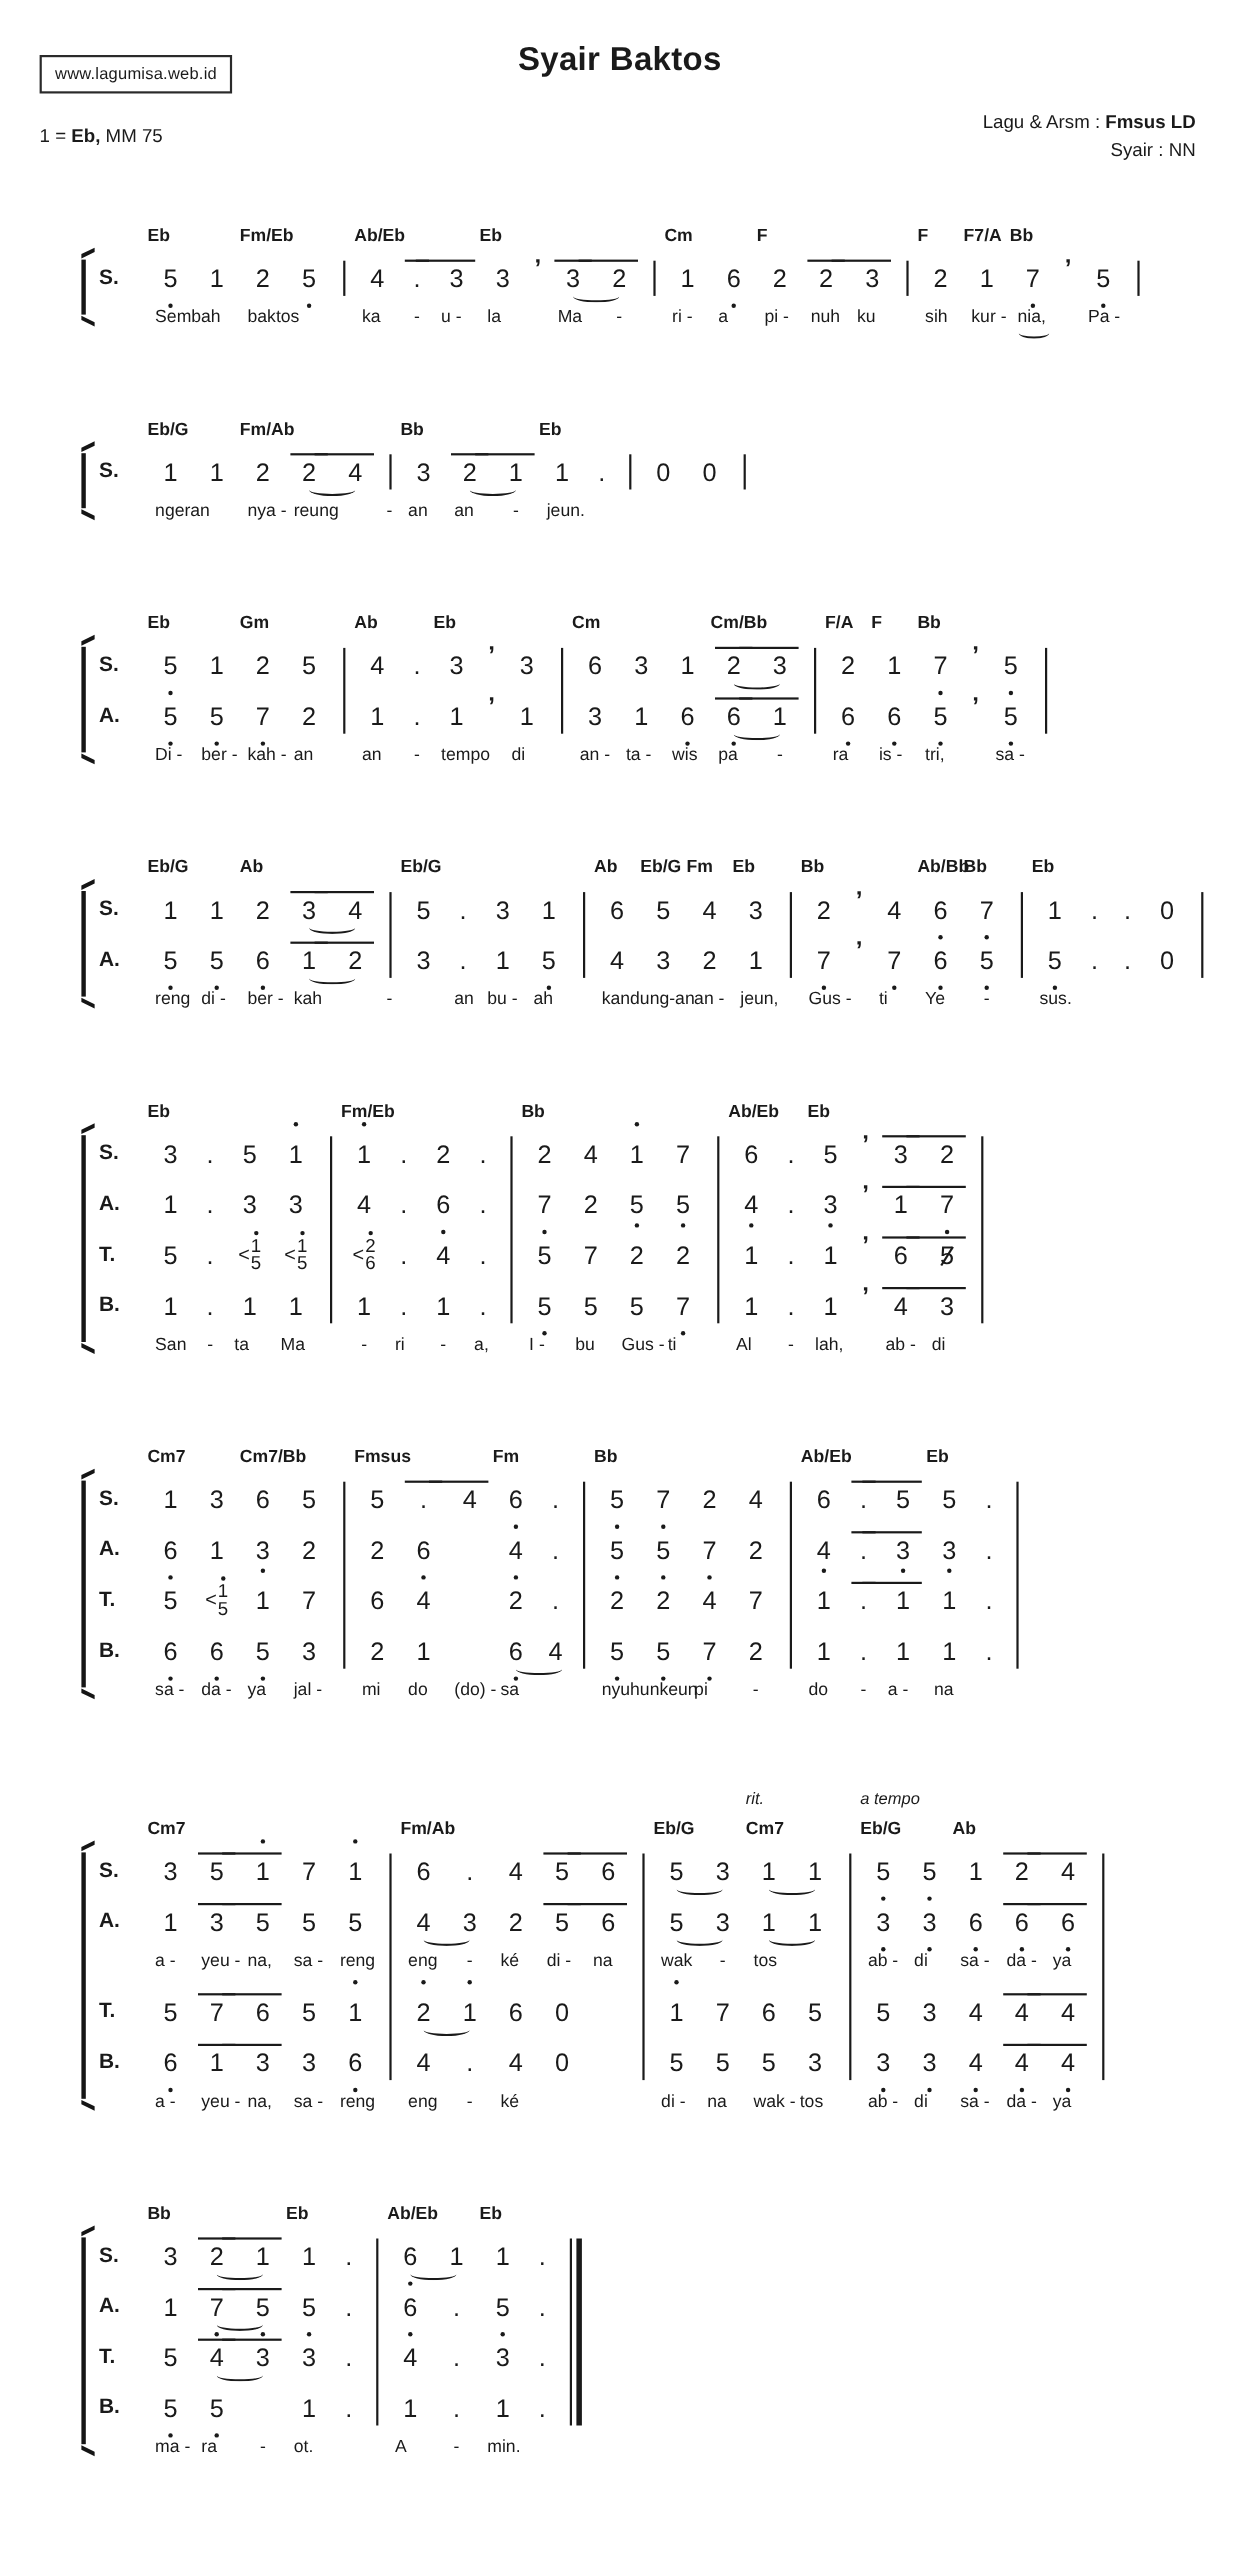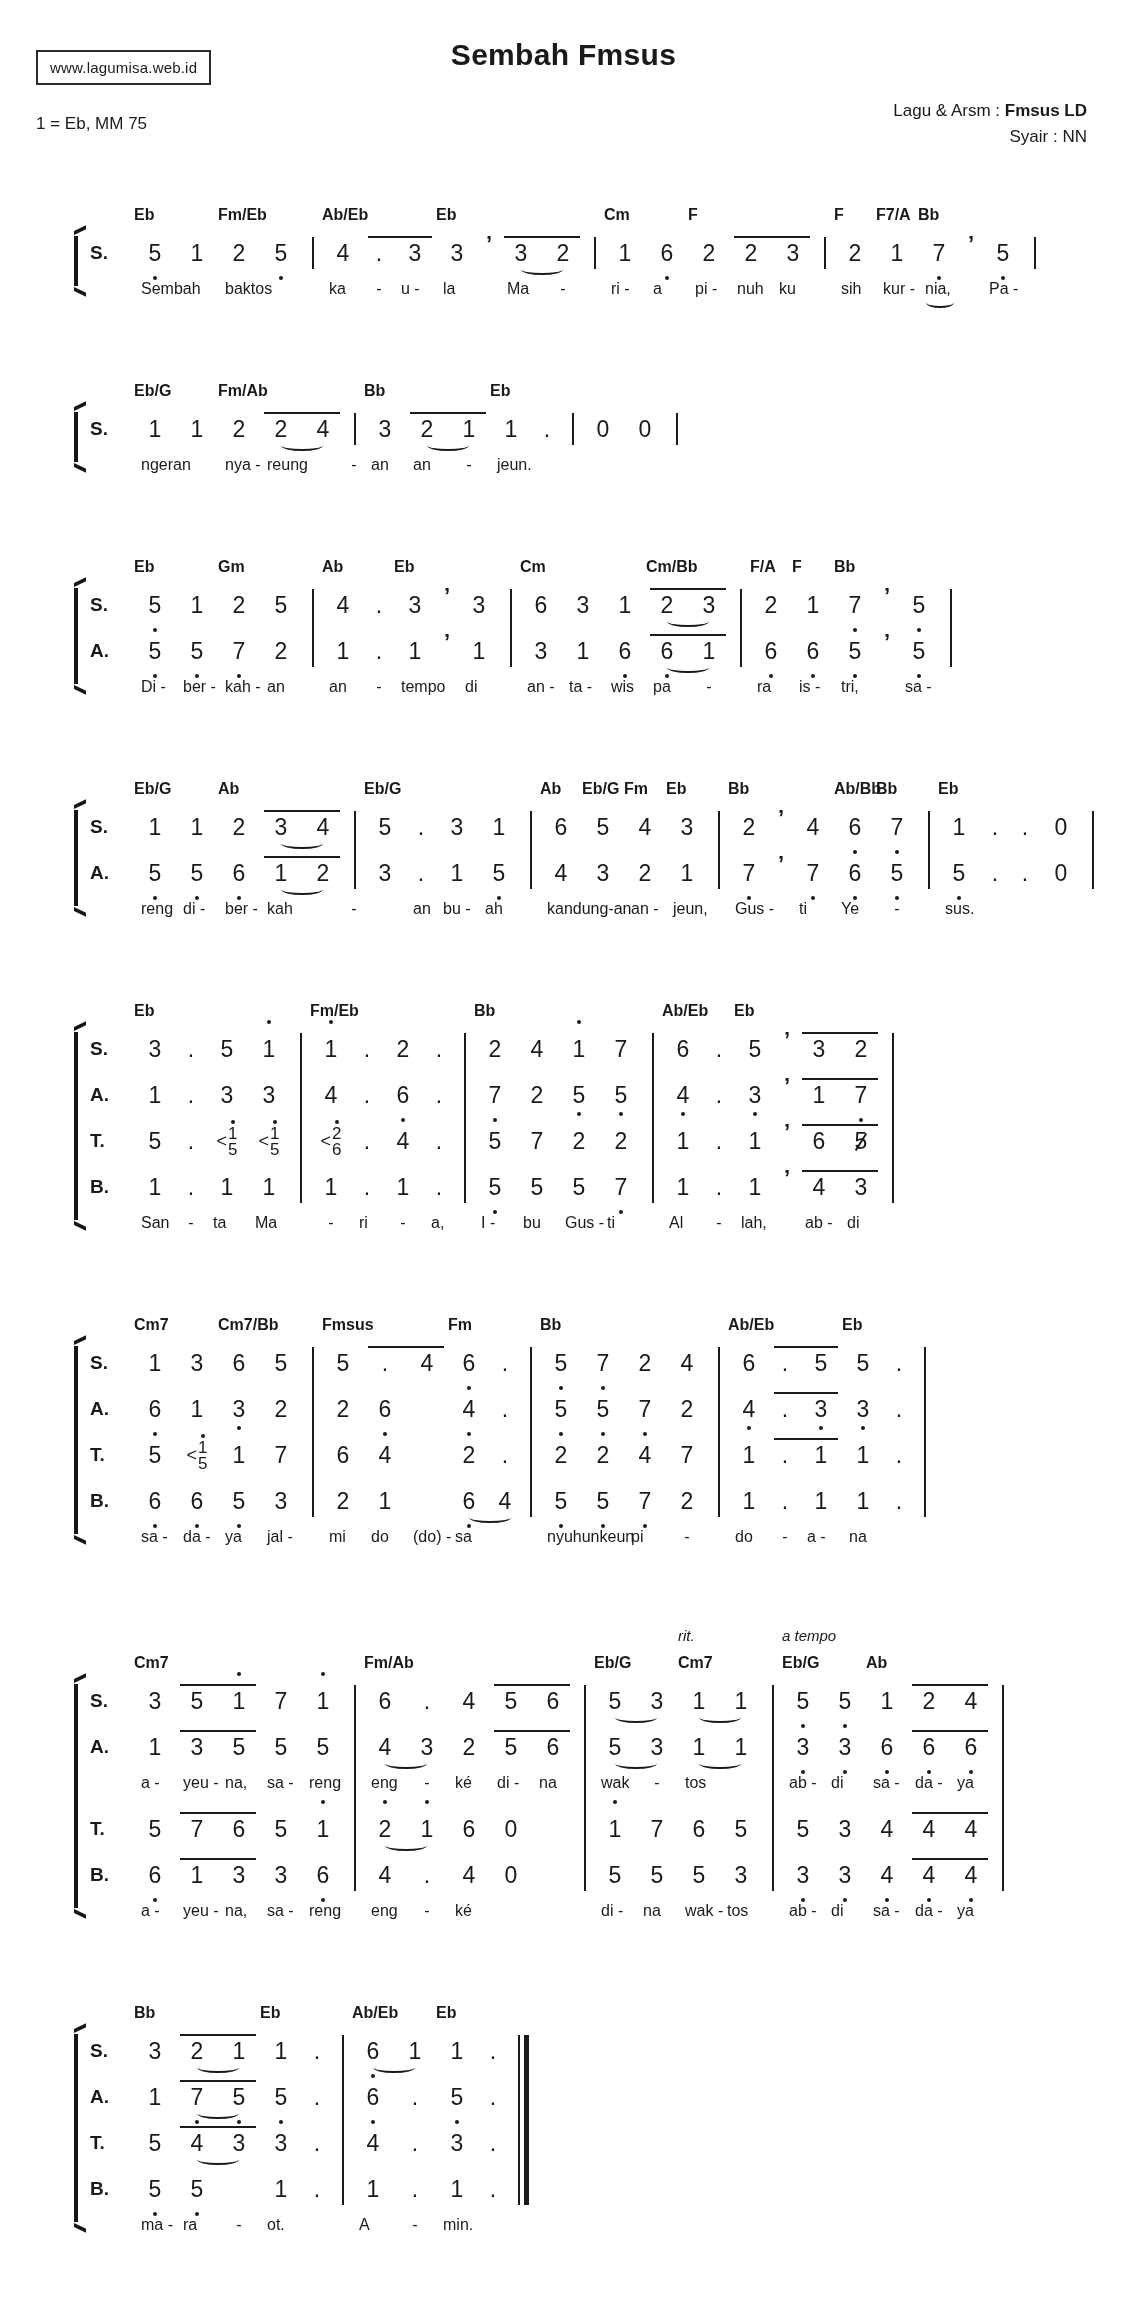--- a/index.html
+++ b/index.html
@@ -57,7 +57,7 @@
   <div class="urlbox">
     <span>www.lagumisa.web.id</span>
   </div>
-  <div class="title">Sembah Fmsus</div>
+  <div class="title">Syair Baktos</div>
   <div class="keyline"><span>1 = </span><b>Eb,</b><span>  MM 75</span></div>
   <div class="credits">
     <div><span>Lagu &amp; Arsm : </span><b>Fmsus LD</b></div>

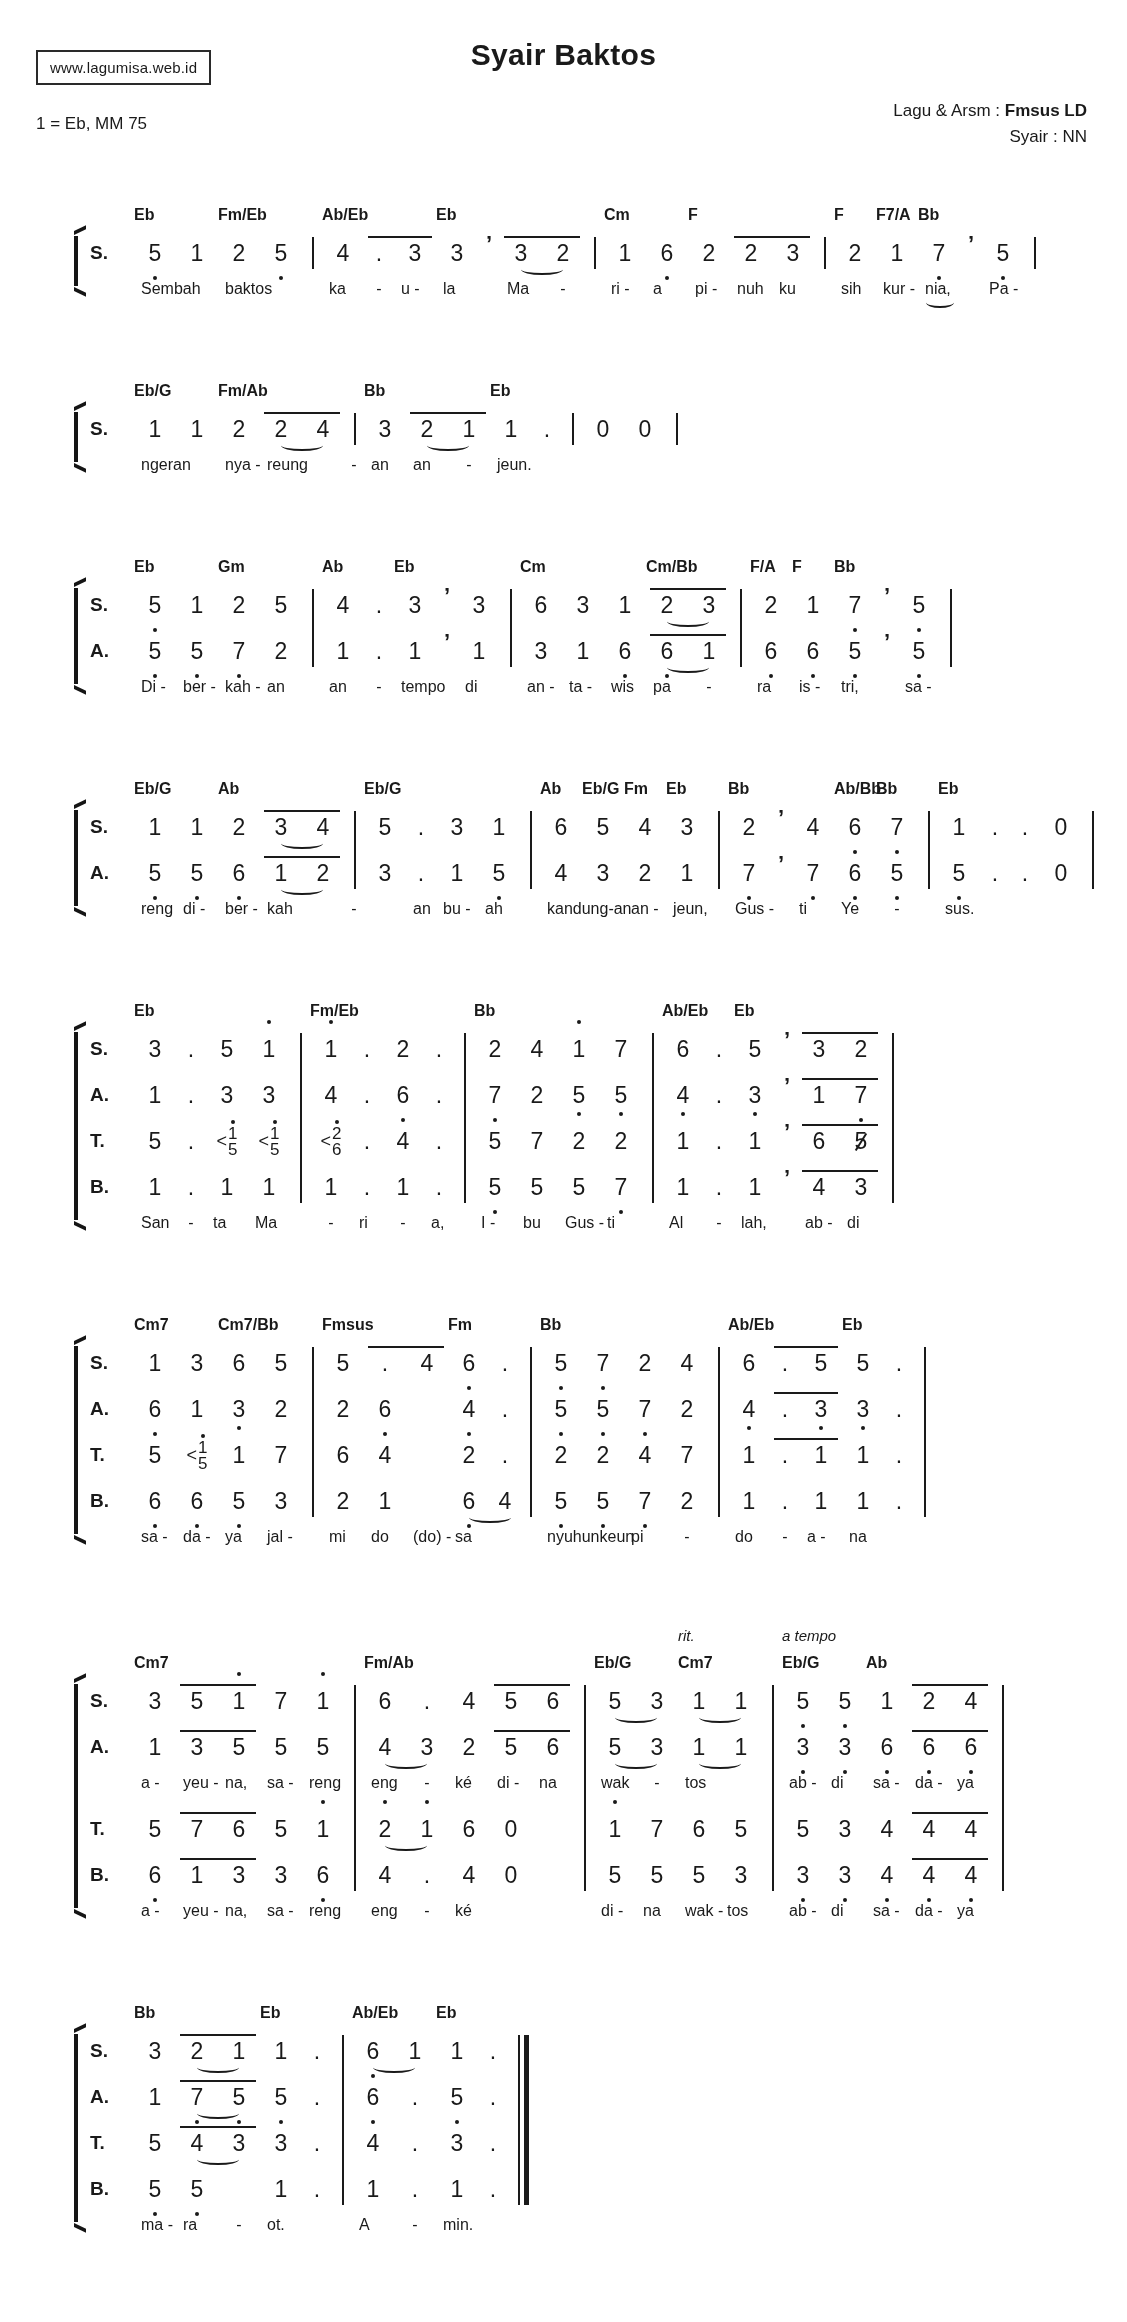--- a/index.html
+++ b/index.html
@@ -11,7 +11,7 @@
   .header{position:relative;height:200px;}
   .urlbox{position:absolute;left:36px;top:50px;border:2px solid #2a2a2a;padding:7px 12px;font-size:15px;letter-spacing:.2px;}
   .keyline{position:absolute;left:36px;top:114px;font-size:17px;}
-  .keyline b{font-weight:normal;}
+  .keyline b{font-weight:bold;}
   .title{position:absolute;left:0;right:0;top:38px;text-align:center;font-size:30px;font-weight:bold;letter-spacing:.3px;}
   .subtitle{position:absolute;left:0;right:0;top:82px;text-align:center;font-size:18px;}
   .credits{position:absolute;right:40px;top:98px;text-align:right;font-size:17px;line-height:1.55;}

